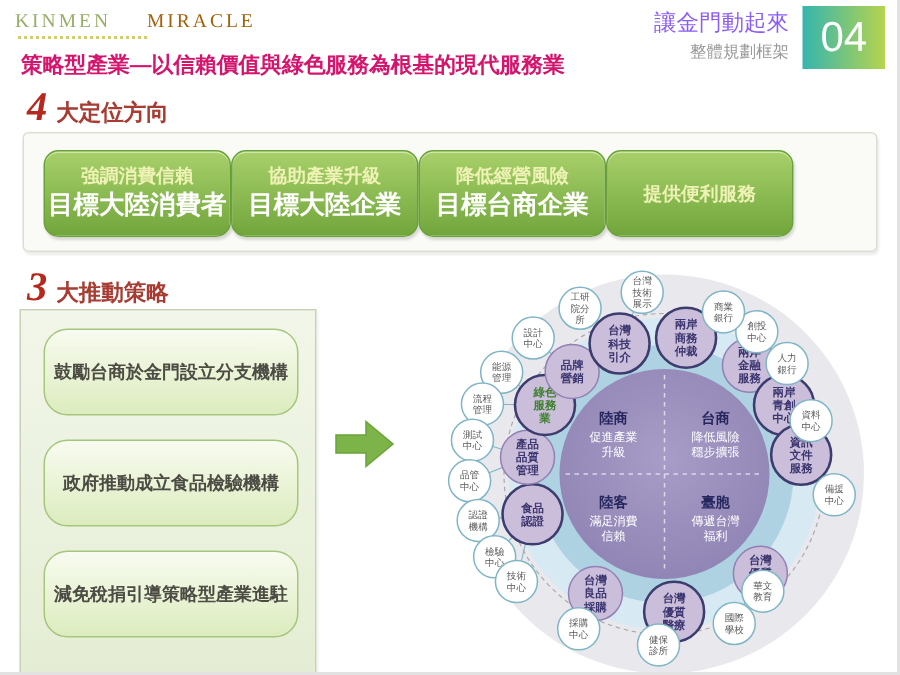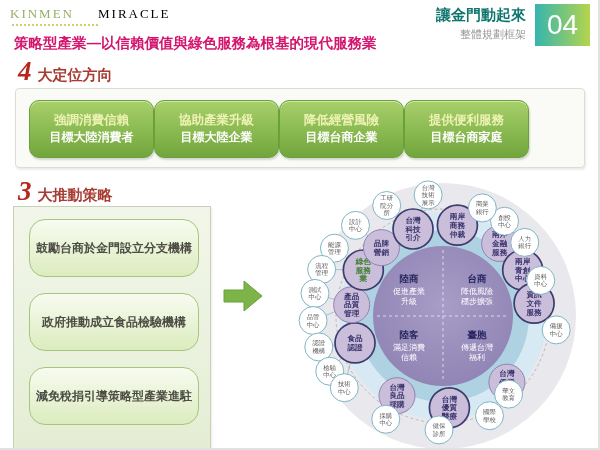--- a/index.html
+++ b/index.html
@@ -11,7 +11,7 @@
   .logo{position:absolute;left:10px;top:6px;font-family:"Liberation Serif",serif;
         font-size:13px;letter-spacing:2px;}
   .logo .kin{color:#96ae66;margin-right:24px;}
-  .logo .mir{color:#000000;}
+  .logo .mir{color:#a16207;}
   .logo-tag{position:absolute;left:12px;top:24px;width:86px;border-top:2px dotted #cfd06a;}
   .slide-label{position:absolute;right:72px;top:6px;text-align:right;}
   .slide-label .t1{color:#0f766e;font-size:15px;font-weight:bold;}

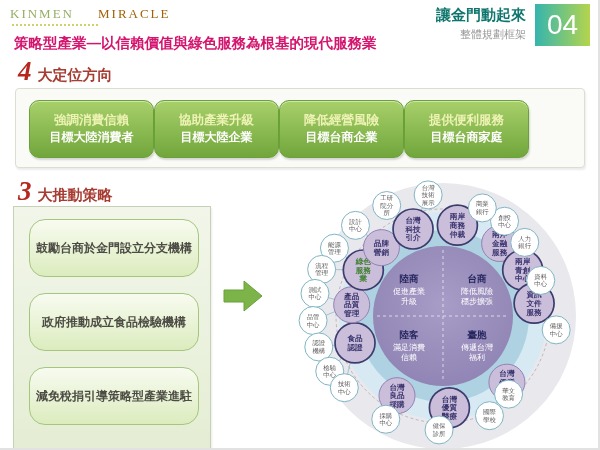--- a/index.html
+++ b/index.html
@@ -14,7 +14,7 @@
   .logo .mir{color:#a16207;}
   .logo-tag{position:absolute;left:12px;top:24px;width:86px;border-top:2px dotted #cfd06a;}
   .slide-label{position:absolute;right:72px;top:6px;text-align:right;}
-  .slide-label .t1{color:#0f766e;font-size:15px;font-weight:bold;}
+  .slide-label .t1{color:#8b5cf6;font-size:15px;font-weight:normal;}
   .slide-label .t2{color:#979797;font-size:11px;margin-top:2px;}
   .page-badge{position:absolute;right:8px;top:4px;width:55px;height:42px;
         background:linear-gradient(90deg,#35b5ae,#b5d44d);color:#fff;font-size:28px;

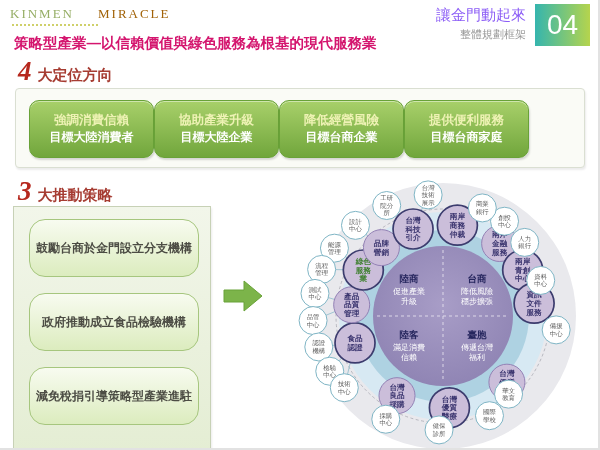--- a/index.html
+++ b/index.html
@@ -40,7 +40,7 @@
         box-shadow:inset 0 1px 0 rgba(255,255,255,.45),1px 2px 2px rgba(0,0,0,.15);
         display:flex;flex-direction:column;align-items:center;justify-content:center;line-height:1.35;}
   .gbtn .l1{color:#eef2b4;font-size:12.5px;font-weight:bold;}
-  .gbtn .l2{color:#fff;font-size:12px;font-weight:bold;}
+  .gbtn .l2{color:#fff;font-size:17px;font-weight:bold;}
 
   
   .panel2{position:absolute;left:13px;top:206px;width:198px;height:284px;

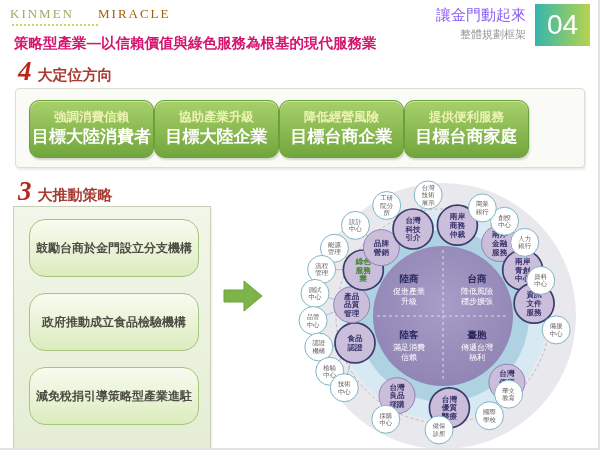--- a/index.html
+++ b/index.html
@@ -96,7 +96,6 @@
     </div>
     <div class="gbtn">
       <span class="l1">提供便利服務</span>
-      <span class="l2">目標台商家庭</span>
     </div>
   </div>
 

